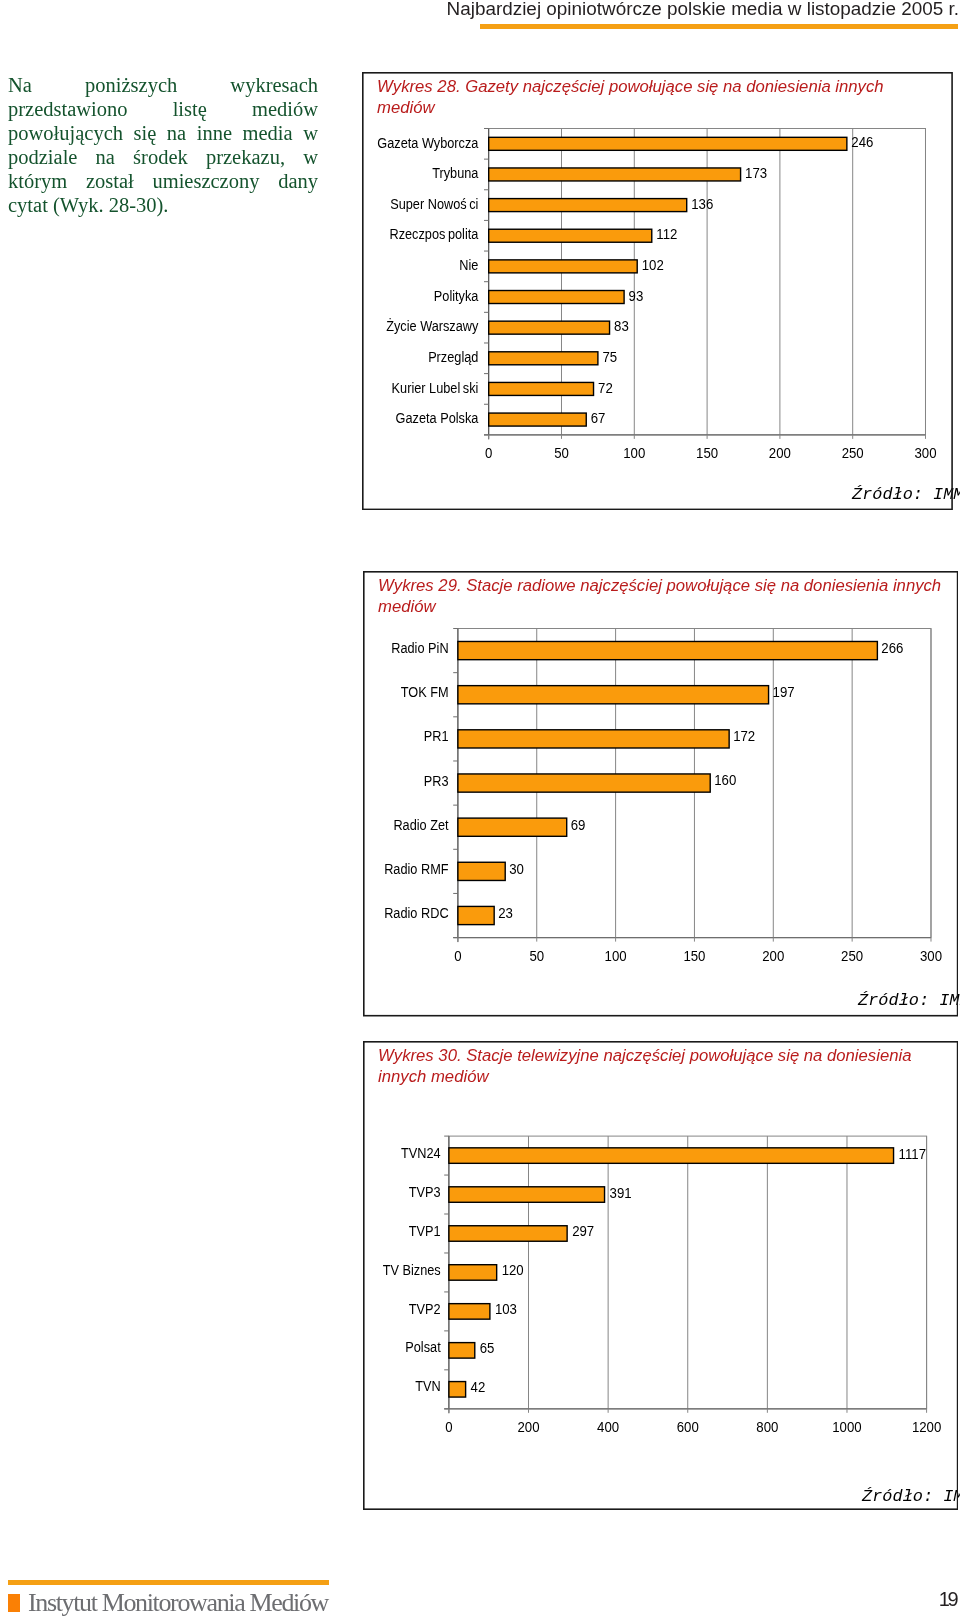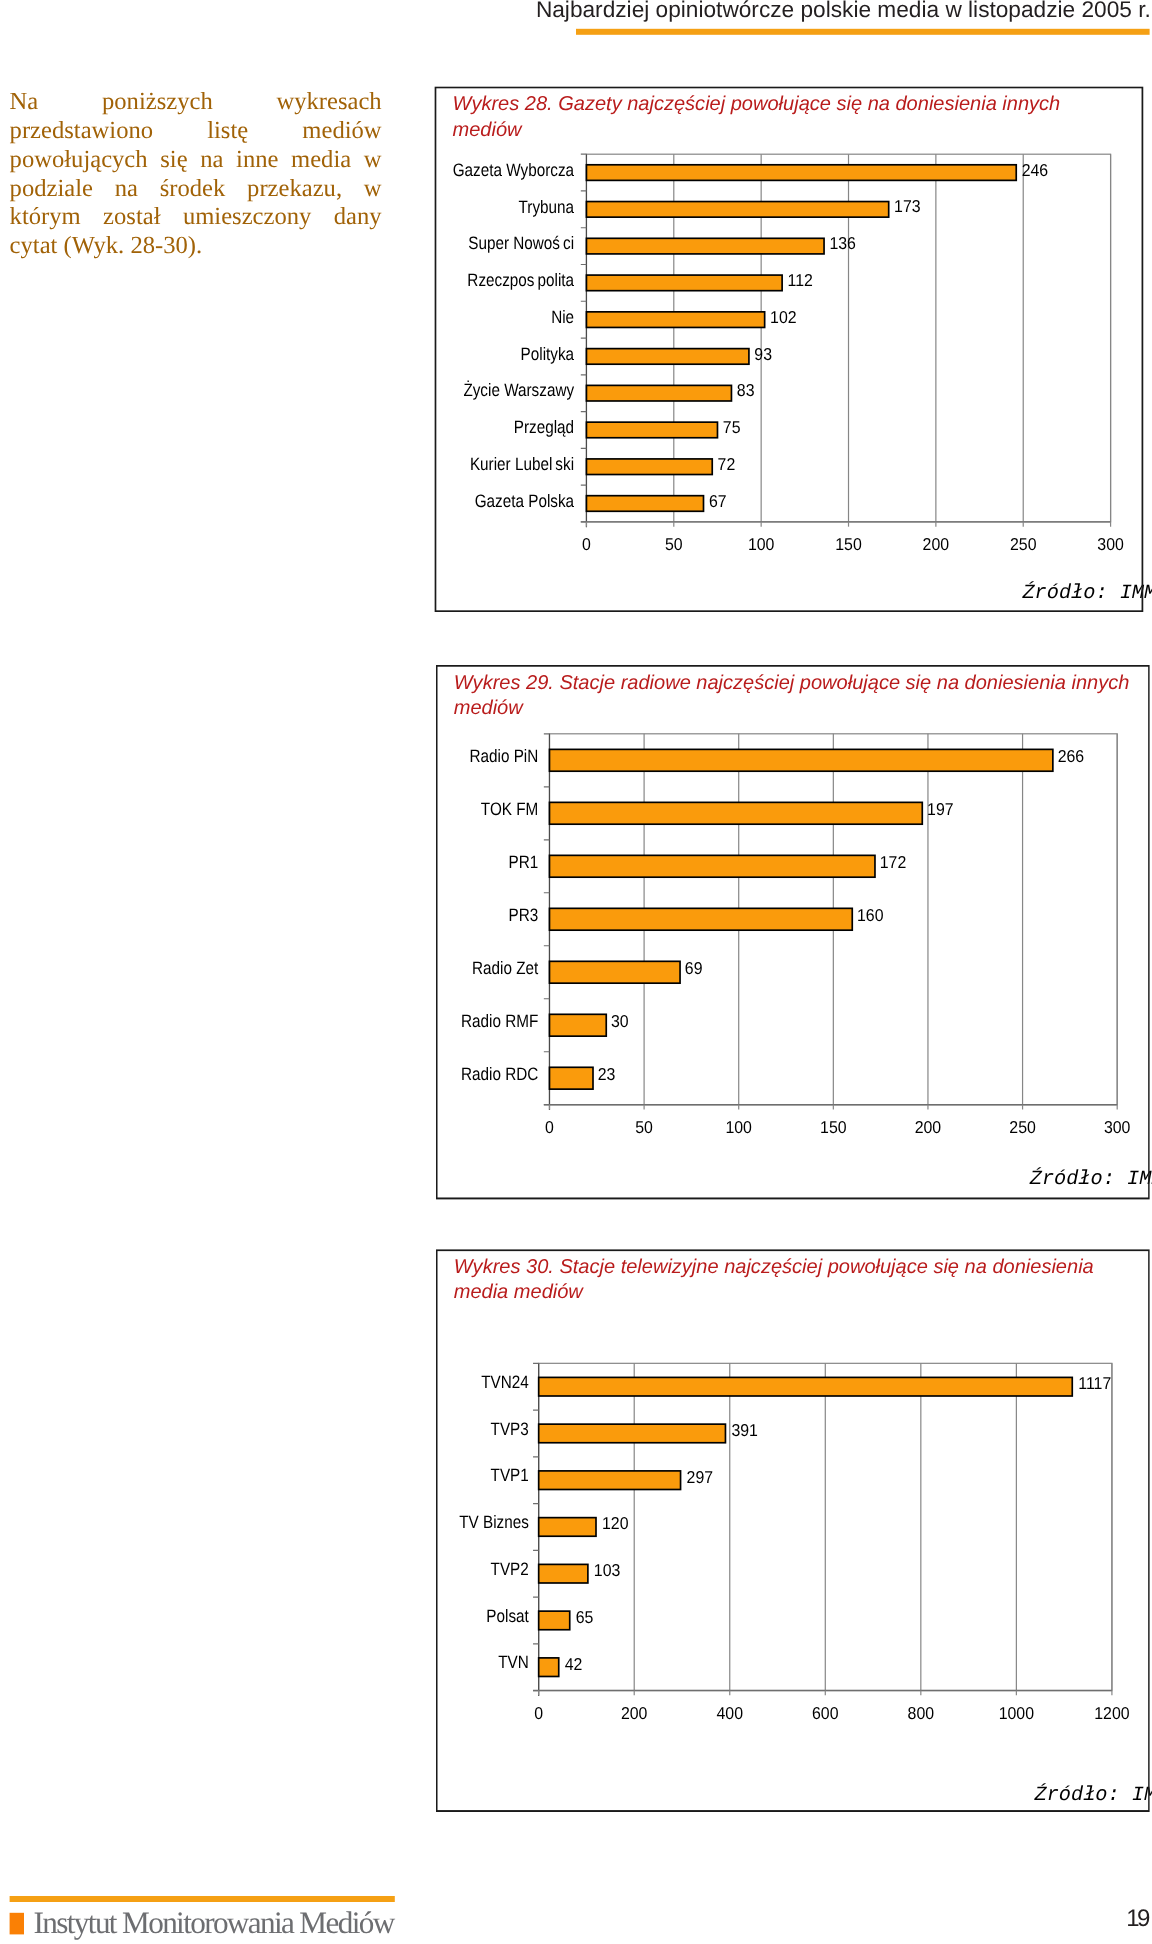--- a/index.html
+++ b/index.html
@@ -10,7 +10,7 @@
   #header-title .ht{font-family:"Liberation Sans",sans-serif;font-size:18.9px;color:#231f20;display:inline-block;}
   #header-rule{position:absolute;left:480px;top:24px;width:478px;height:5px;background:#F5A014;}
   
-  #intro{position:absolute;left:8px;top:73px;width:310px;font-family:"Liberation Serif",serif;font-size:20.5px;line-height:24px;text-align:justify;color:#a16207;margin:0;}
+  #intro{position:absolute;left:8px;top:73px;width:310px;font-family:"Liberation Serif",serif;font-size:20.5px;line-height:24px;text-align:justify;color:#14532d;margin:0;}
   
   .chartbox{position:absolute;background:#fff;}
   .chart-title{position:absolute;font-family:"Liberation Sans",sans-serif;font-style:italic;font-size:16.7px;line-height:21.5px;color:#b91c1c;white-space:pre;}

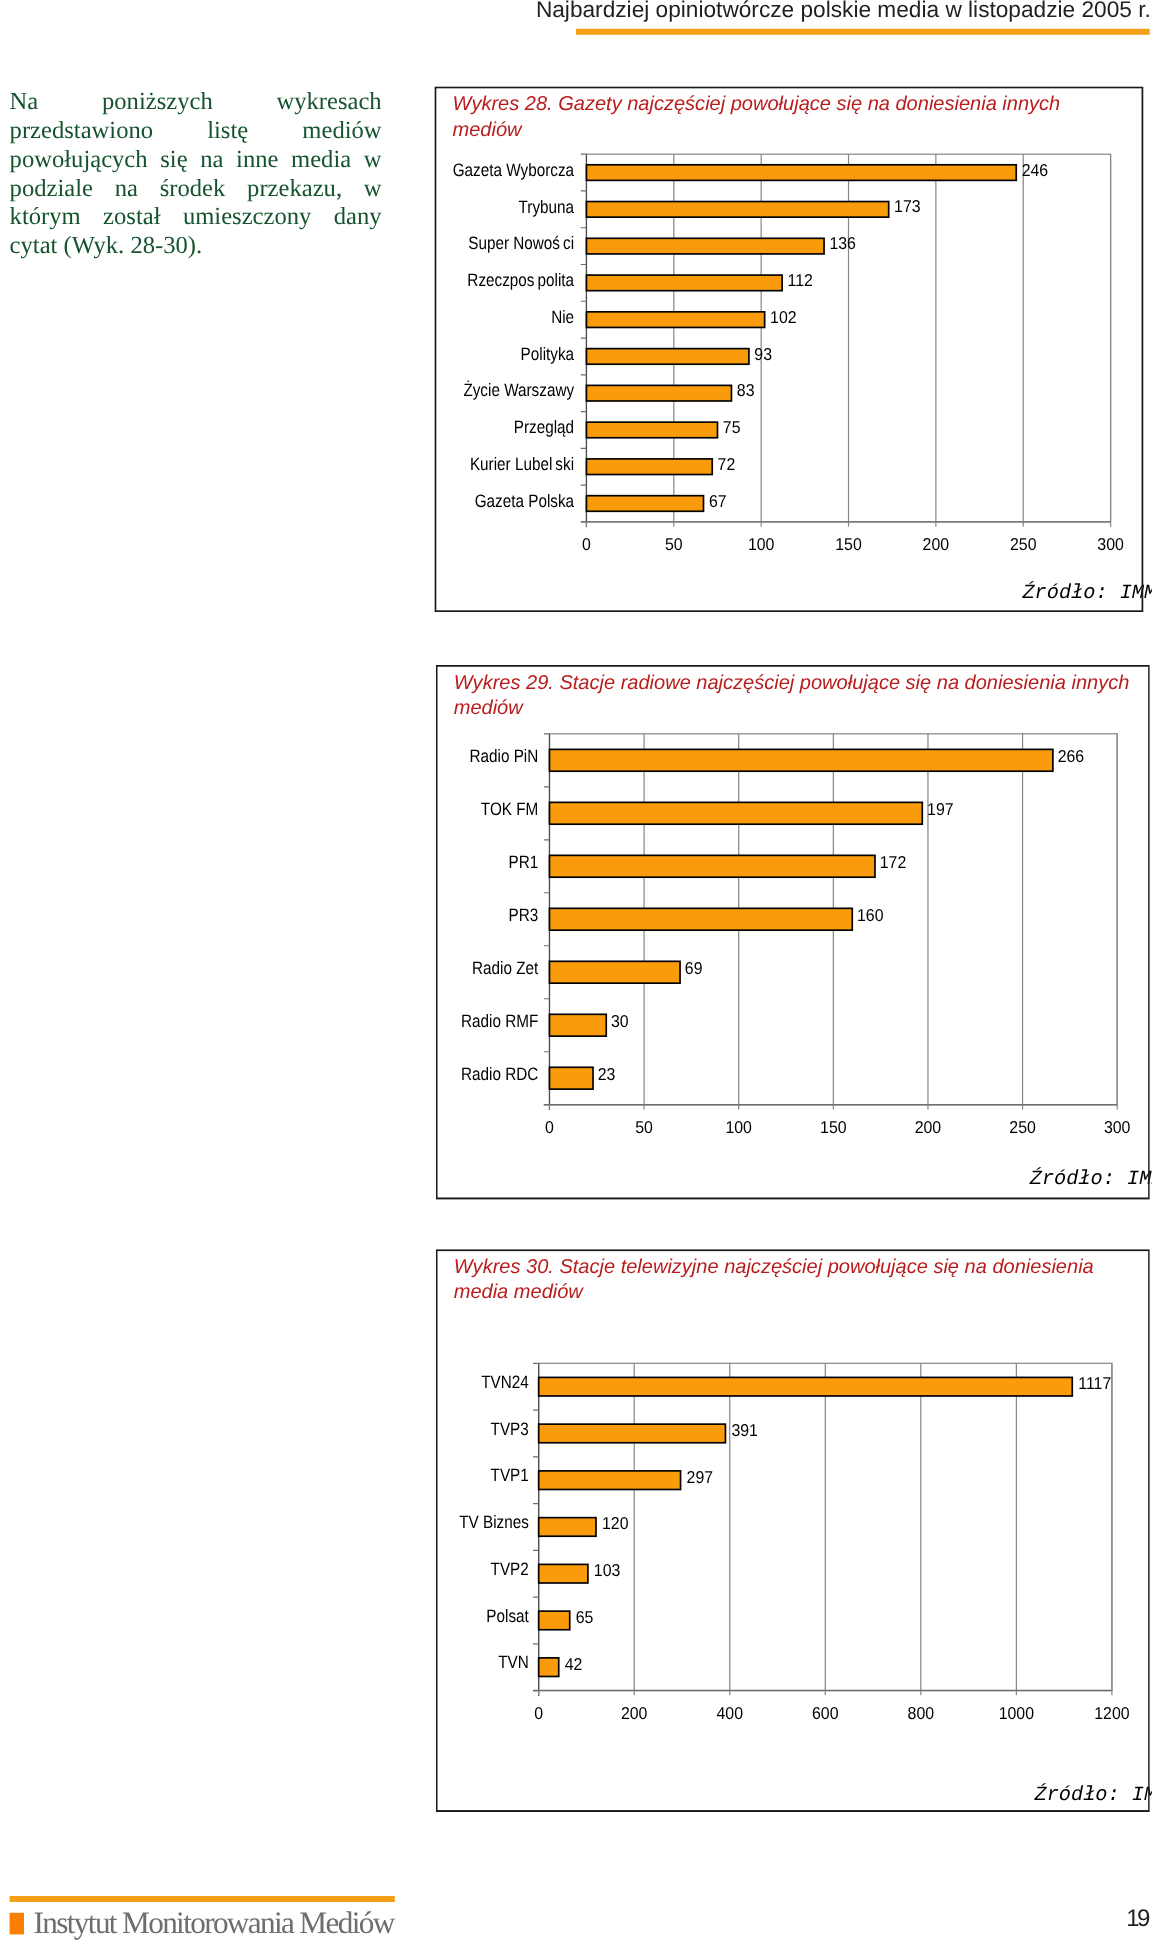--- a/index.html
+++ b/index.html
@@ -104,7 +104,7 @@
           </g>
         </svg>
       </div>
-      <div class="chartbox" style="left: 362.6px; top: 554px; width: 583px; height: 445.5px;">
+      <div class="chartbox" style="left: 362.6px; top: 571px; width: 583px; height: 445.5px;">
         <div class="chart-title" title="Wykres 29. Stacje radiowe najczęściej powołujące się na doniesienia innych mediów" style="left: 15.1px; top: 3.8px; width: 580px;"><div>Wykres 29. Stacje radiowe najczęściej powołujące się na doniesienia innych</div><div>mediów</div></div>
         <div class="src" style="left: 495.1px; top: 419.6px;">Źródło: IMM</div>
         <svg width="595.4" height="445.5" viewBox="0 0 595.4 445.5" style="position: absolute; left: 0px; top: 0px;">

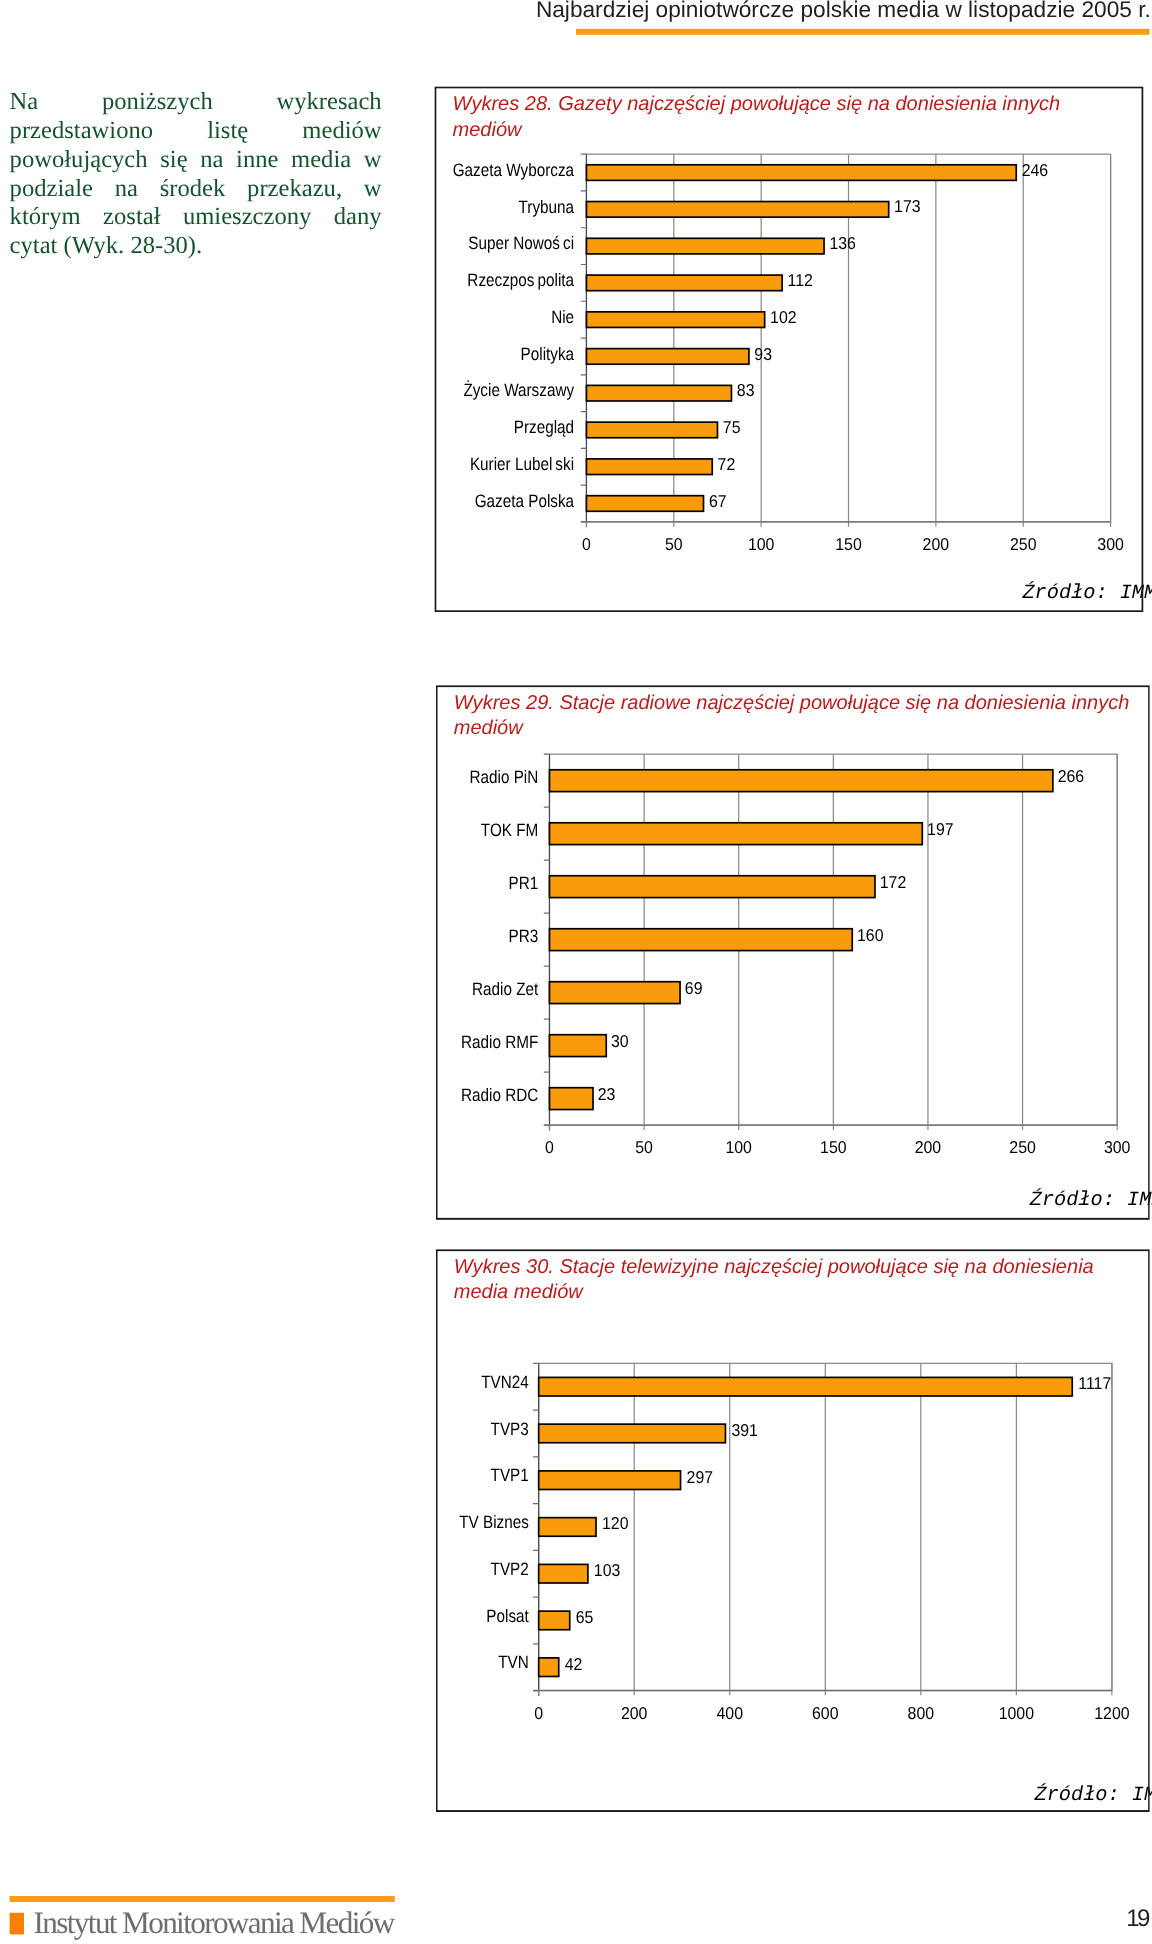--- a/index.html
+++ b/index.html
@@ -166,7 +166,7 @@
         </svg>
       </div>
       <div class="chartbox" style="left: 362.6px; top: 1040.8px; width: 595.4px; height: 469px; border-radius: 16px;">
-        <div class="chart-title" title="Wykres 30. Stacje telewizyjne najczęściej powołujące się na doniesienia innych mediów" style="left: 15.1px; top: 3.8px; width: 560px;"><div>Wykres 30. Stacje telewizyjne najczęściej powołujące się na doniesienia</div><div>media mediów</div></div>
+        <div class="chart-title" title="Wykres 30. Stacje telewizyjne najczęściej powołujące się na doniesienia innych mediów" style="left: 15.1px; top: 3.8px; width: 560px;"><div>Wykres 30. Stacje telewizyjne najczęściej powołujące się na doniesienia</div><div>innych mediów</div></div>
         <div class="src" style="left: 499.1px; top: 446.3px;">Źródło: IMM</div>
         <svg width="595.4" height="469" viewBox="0 0 595.4 469" style="position: absolute; left: 0px; top: 0px;">
           <g>

